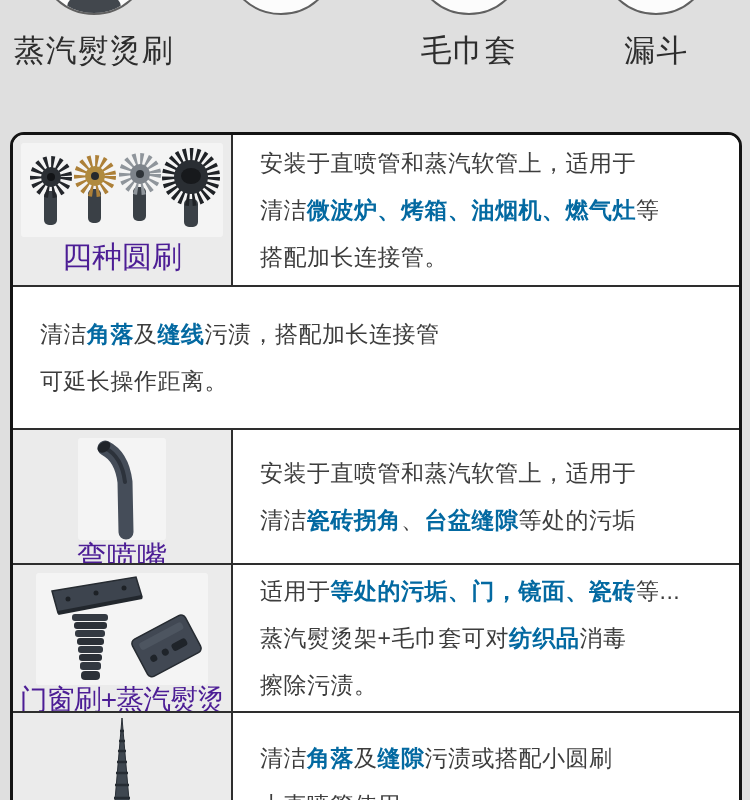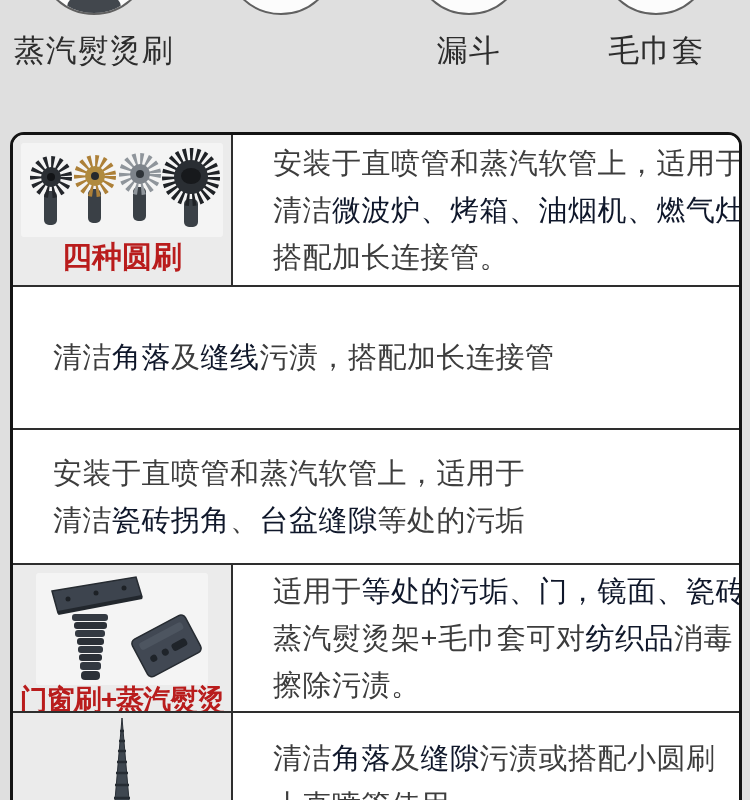--- a/index.html
+++ b/index.html
@@ -83,11 +83,11 @@
   </div>
   <div class="top-item">
     <div class="thumb-circle"></div>
+    <div class="top-label">毛巾套</div>
+  </div>
+  <div class="top-item">
+    <div class="thumb-circle"></div>
     <div class="top-label">漏斗</div>
-  </div>
-  <div class="top-item">
-    <div class="thumb-circle"></div>
-    <div class="top-label">毛巾套</div>
   </div>
 </div>
 

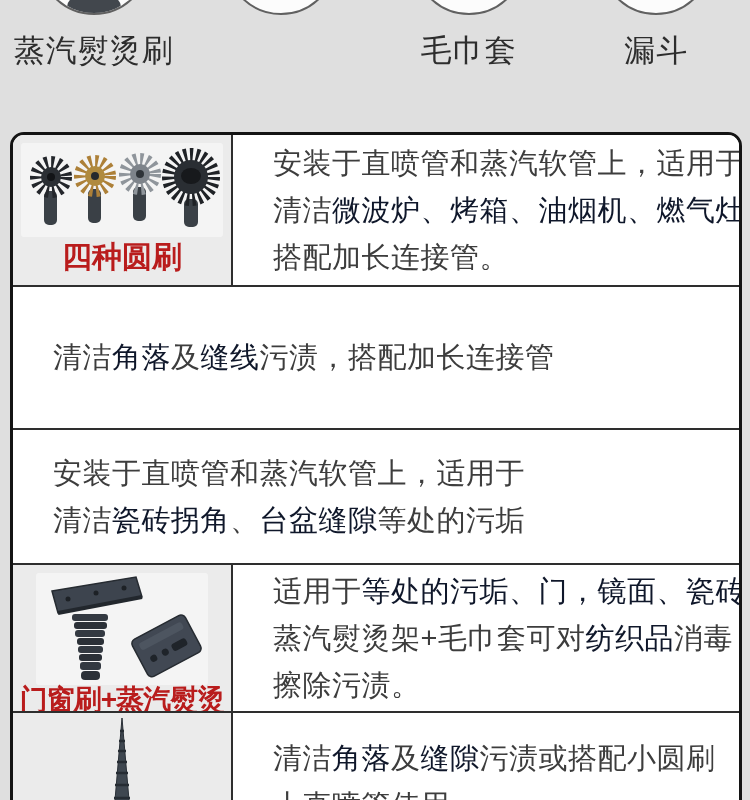--- a/index.html
+++ b/index.html
@@ -53,7 +53,7 @@
   .r5 .cell-right { justify-content:flex-start; padding-top:22px; }
 
   .desc {
-    font-size:29px; line-height:47px; color:#3d3d3d; white-space:nowrap; letter-spacing:0.5px;margin-left:13px;
+    font-size:23px; line-height:47px; color:#3d3d3d; white-space:nowrap; letter-spacing:0.5px;
   }
   .desc .bseg { font-weight:normal; color:#0f172a; }
 

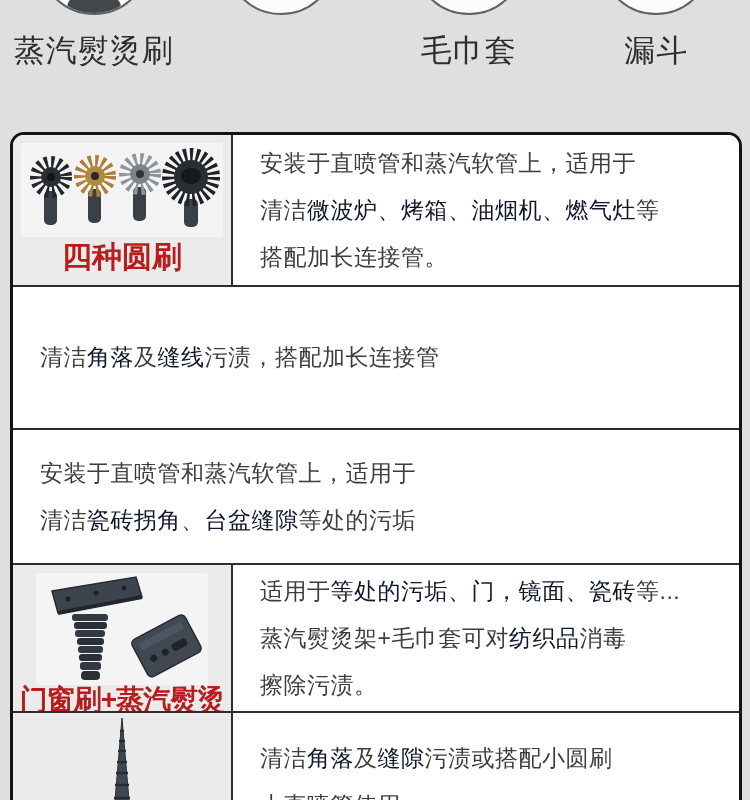--- a/index.html
+++ b/index.html
@@ -55,7 +55,7 @@
   .desc {
     font-size:23px; line-height:47px; color:#3d3d3d; white-space:nowrap; letter-spacing:0.5px;
   }
-  .desc .bseg { font-weight:normal; color:#0f172a; }
+  .desc .bseg { font-weight:bold; color:#0369a1; }
 
   .red-label {
     color:#b91c1c; font-weight:bold; font-size:30px; white-space:nowrap; line-height:1.1;

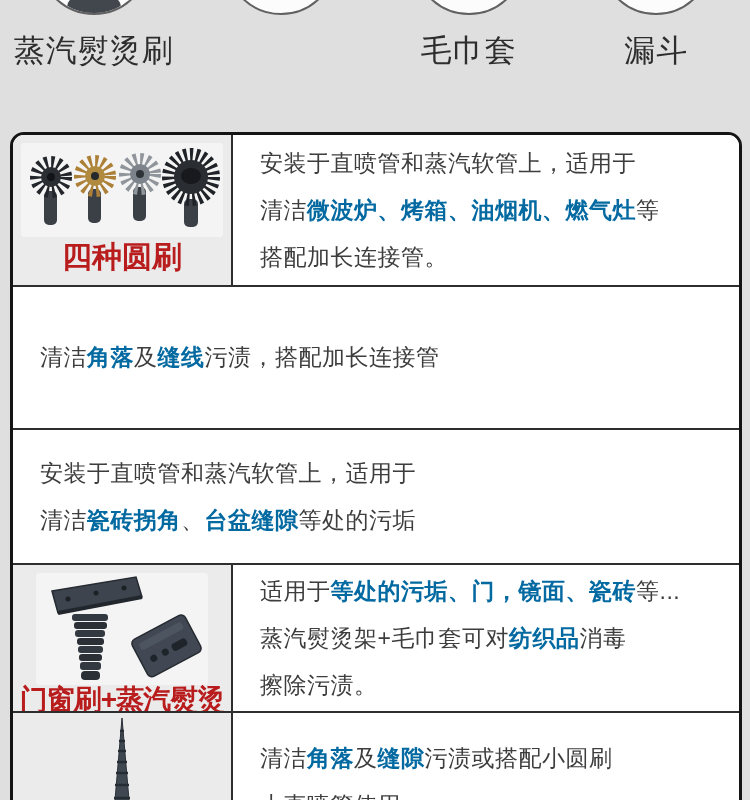--- a/index.html
+++ b/index.html
@@ -58,7 +58,7 @@
   .desc .bseg { font-weight:bold; color:#0369a1; }
 
   .red-label {
-    color:#b91c1c; font-weight:bold; font-size:30px; white-space:nowrap; line-height:1.1;
+    color:#4c1d95; font-weight:normal; font-size:30px; white-space:nowrap; line-height:1.1;
   }
   .red-label.tight { font-size:28px; letter-spacing:-1px; }
 

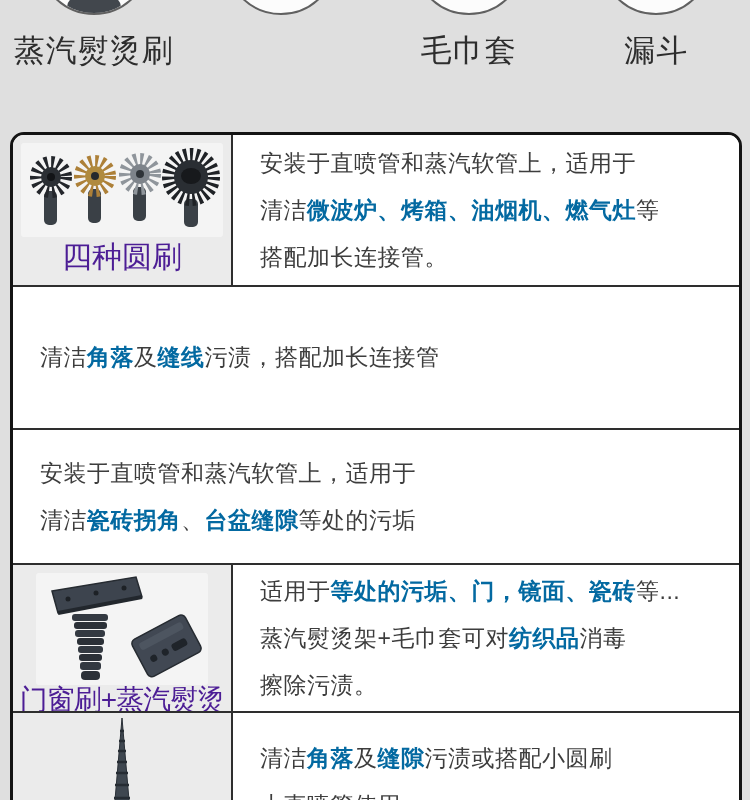--- a/index.html
+++ b/index.html
@@ -128,7 +128,7 @@
 
   <div class="t-row r2">
     <div class="cell-right">
-      <div class="desc"><span>清洁</span><span class="bseg">角落</span><span>及</span><span class="bseg">缝线</span><span>污渍，搭配加长连接管</span><br></div>
+      <div class="desc"><span>清洁</span><span class="bseg">角落</span><span>及</span><span class="bseg">缝线</span><span>污渍，搭配加长连接管</span><br><span>可延长操作距离。</span></div>
     </div>
   </div>
 

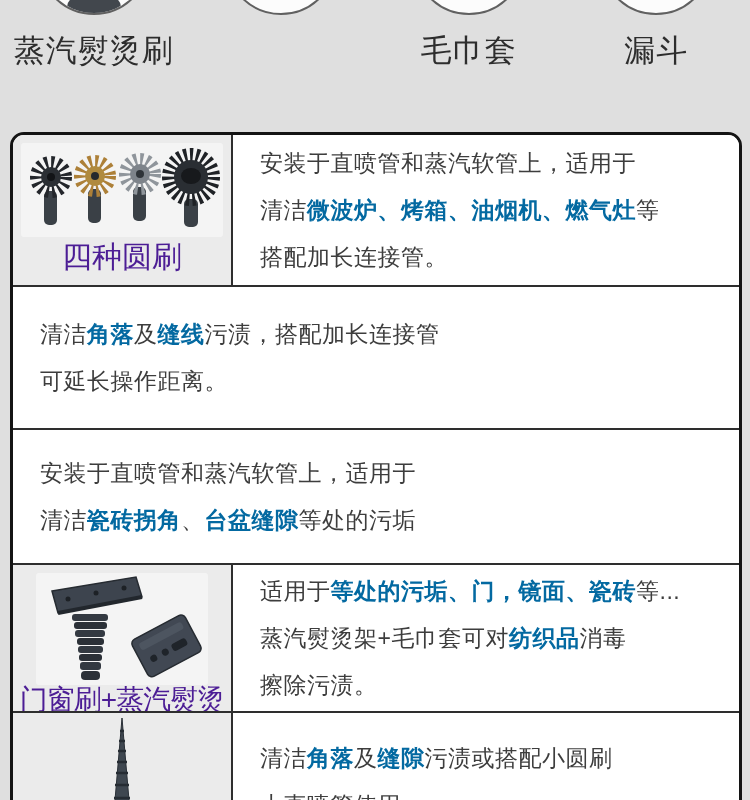--- a/index.html
+++ b/index.html
@@ -133,6 +133,16 @@
   </div>
 
   <div class="t-row r3">
+    <div class="cell-left">
+      <div class="img-wrap">
+        <svg width="88" height="102" viewBox="0 0 88 102">
+          <path d="M27,10 C39,16 45,28 47,44 L48,94" fill="none" stroke="#454d59" stroke-width="15" stroke-linecap="round" stroke-linejoin="round"></path>
+          <path d="M27,10 C39,16 45,28 47,44" fill="none" stroke="#2c323b" stroke-width="4" stroke-linecap="round"></path>
+          <ellipse cx="26" cy="9" rx="7" ry="5" fill="#20242a" transform="rotate(-35 26 9)"></ellipse>
+        </svg>
+      </div>
+      <div class="red-label">弯喷嘴</div>
+    </div>
     <div class="cell-right">
       <div class="desc"><span>安装于直喷管和蒸汽软管上，适用于</span><br><span>清洁</span><span class="bseg">瓷砖拐角</span><span>、</span><span class="bseg">台盆缝隙</span><span>等处的污垢</span></div>
     </div>

